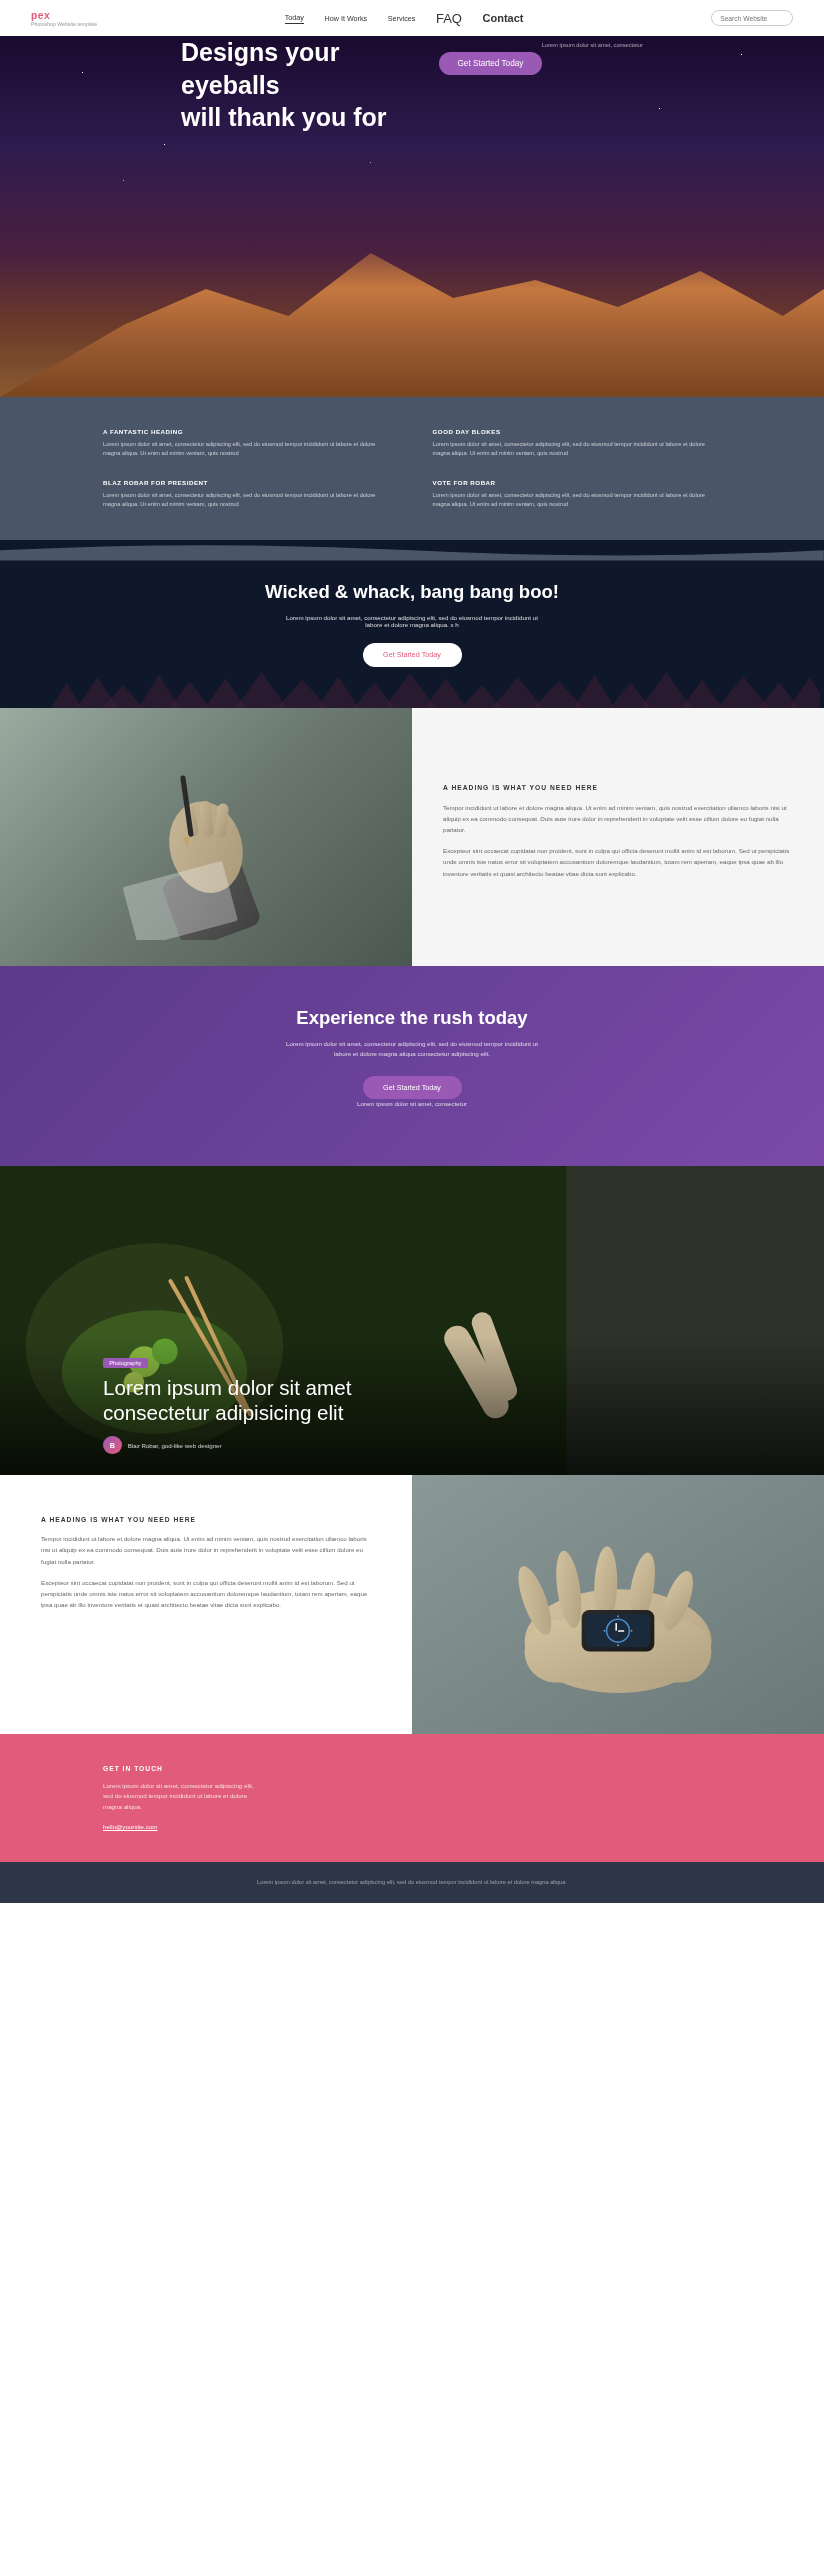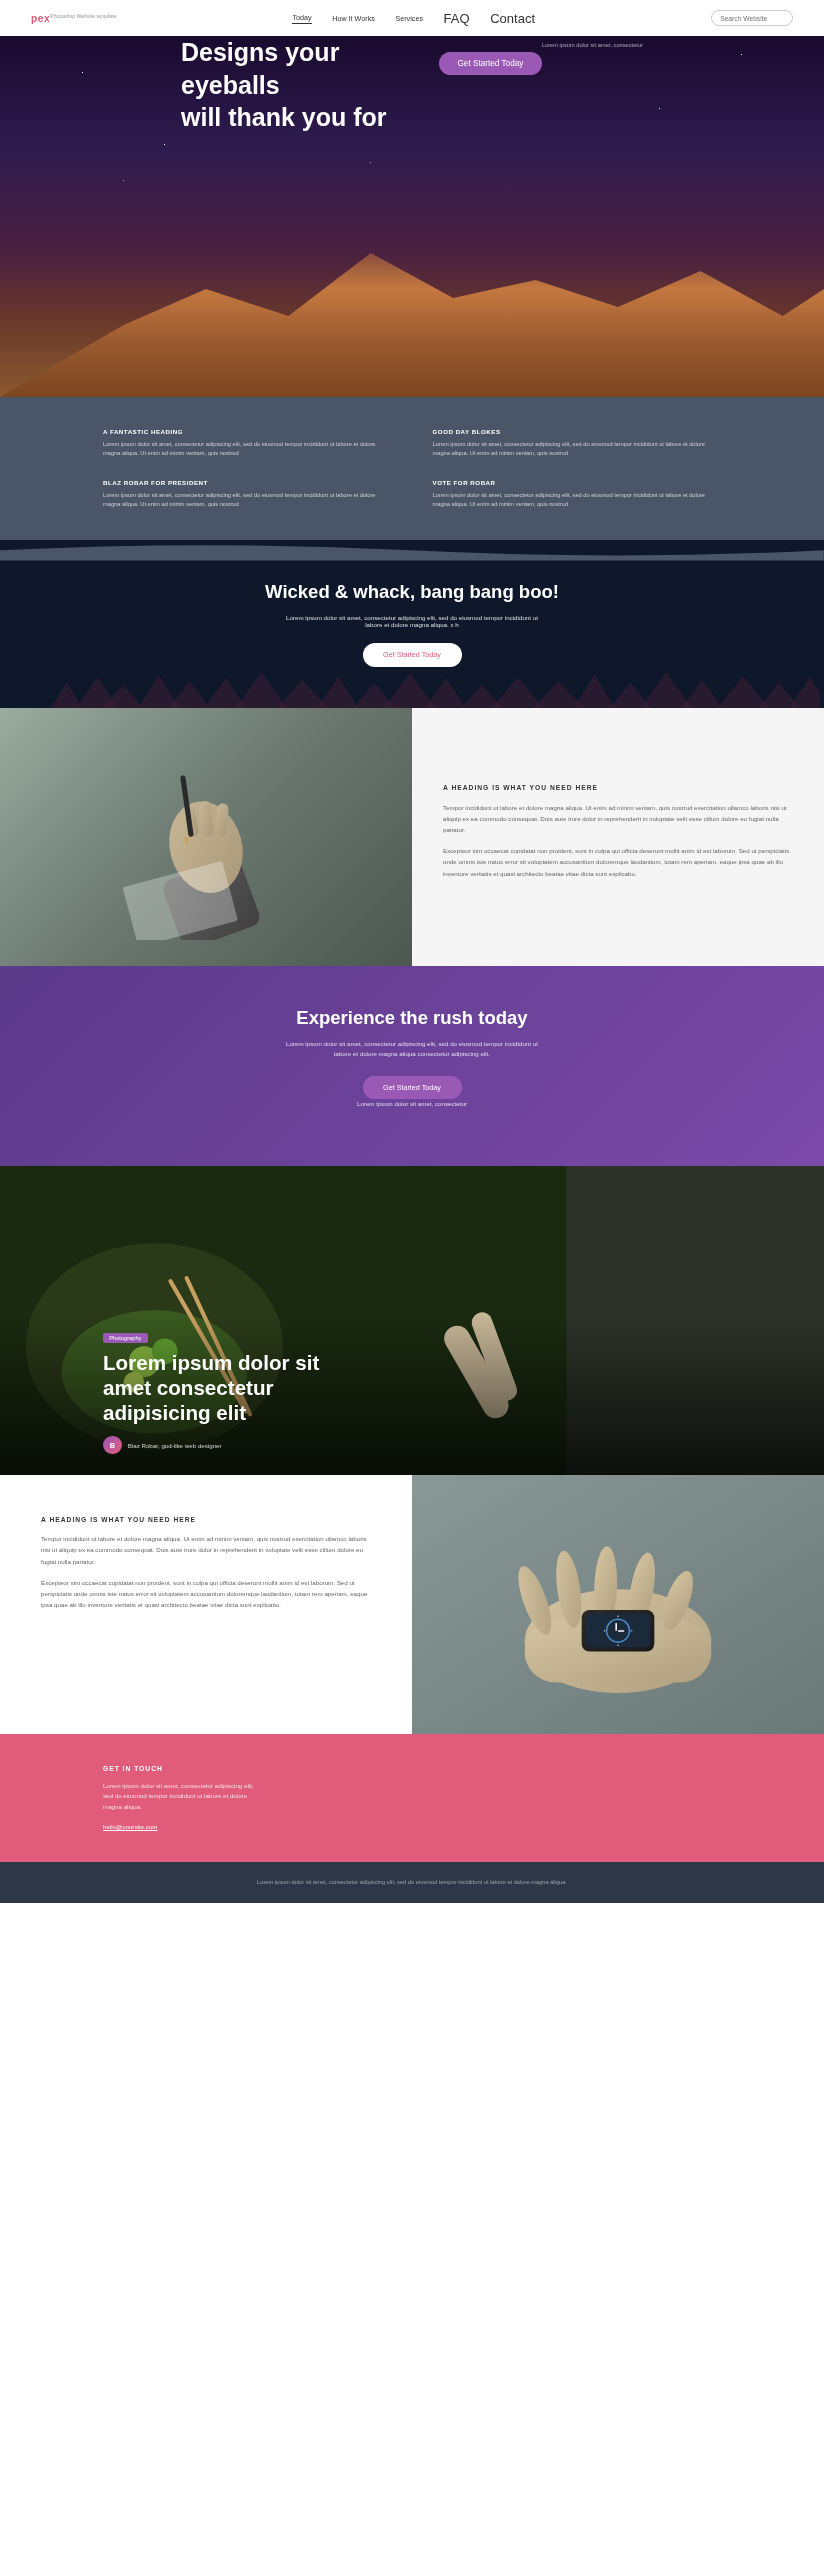--- a/index.html
+++ b/index.html
@@ -354,7 +354,7 @@
 <body>
 
 <nav>
-  <div style="display:flex;">
+  <div style="display:flex;flex-direction:column;">
     <span style="color:#e05c7a;font-weight:bold;font-size:10.3px;letter-spacing:0.5px;">pex</span>
     <span style="font-size:5.2px;color:#999;">Photoshop Website template</span>
   </div>

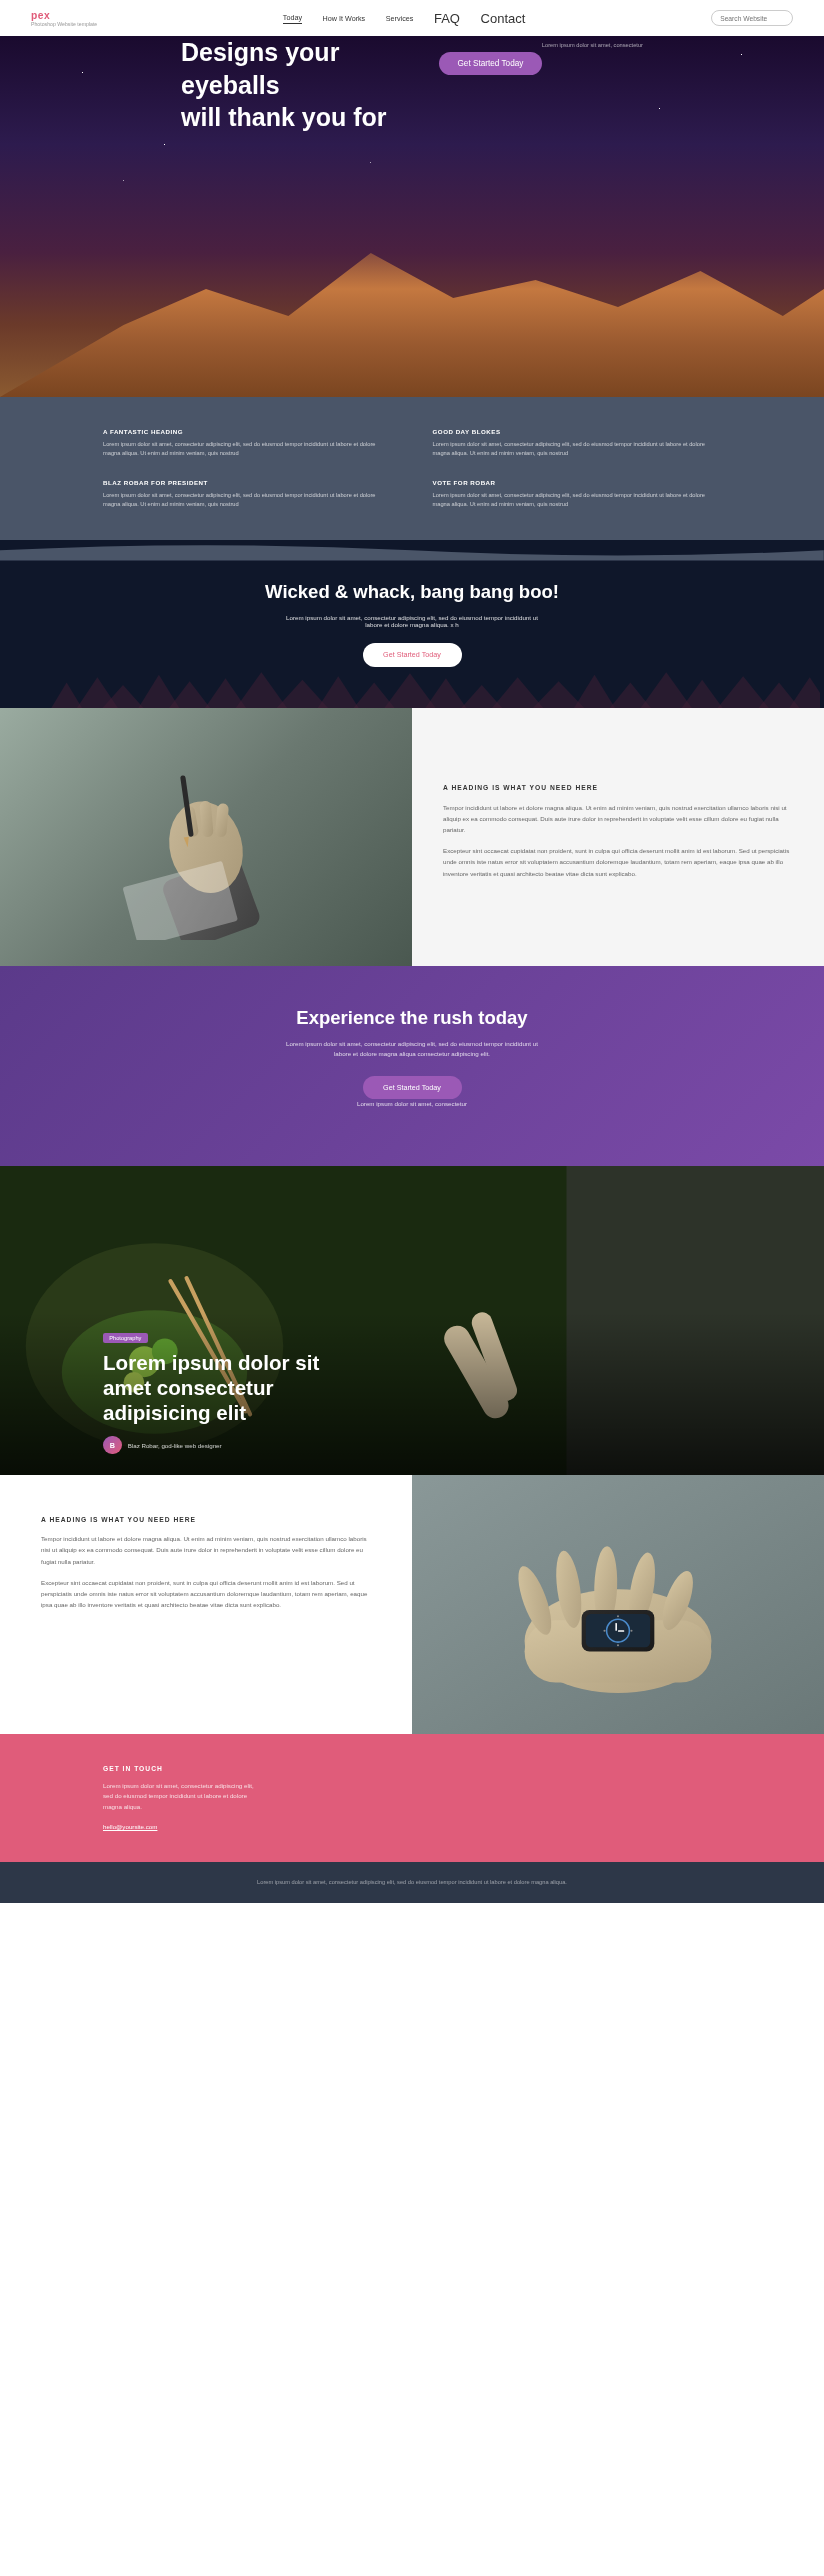--- a/index.html
+++ b/index.html
@@ -363,7 +363,7 @@
     <a href="#" style="text-decoration:none;color:#333;font-size:7.2px;">How It Works</a>
     <a href="#" style="text-decoration:none;color:#333;font-size:7.2px;">Services</a>
     <a href="#" style="text-decoration:none;color:#333;font-size:13px;">FAQ</a>
-    <a href="#" style="text-decoration:none;color:#333;font-size:13px;">Contact</a>
+    <a href="#" style="text-decoration:none;color:#333;font-size:11px;font-weight:bold;">Contact</a>
   </div>
   <div>
     <input type="text" style="border: 0.5px solid rgb(204, 204, 204); border-radius: 10.3px; padding: 3.1px 8.2px; font-size: 6.7px; width: 82px; outline: none;" placeholder="Search Website">

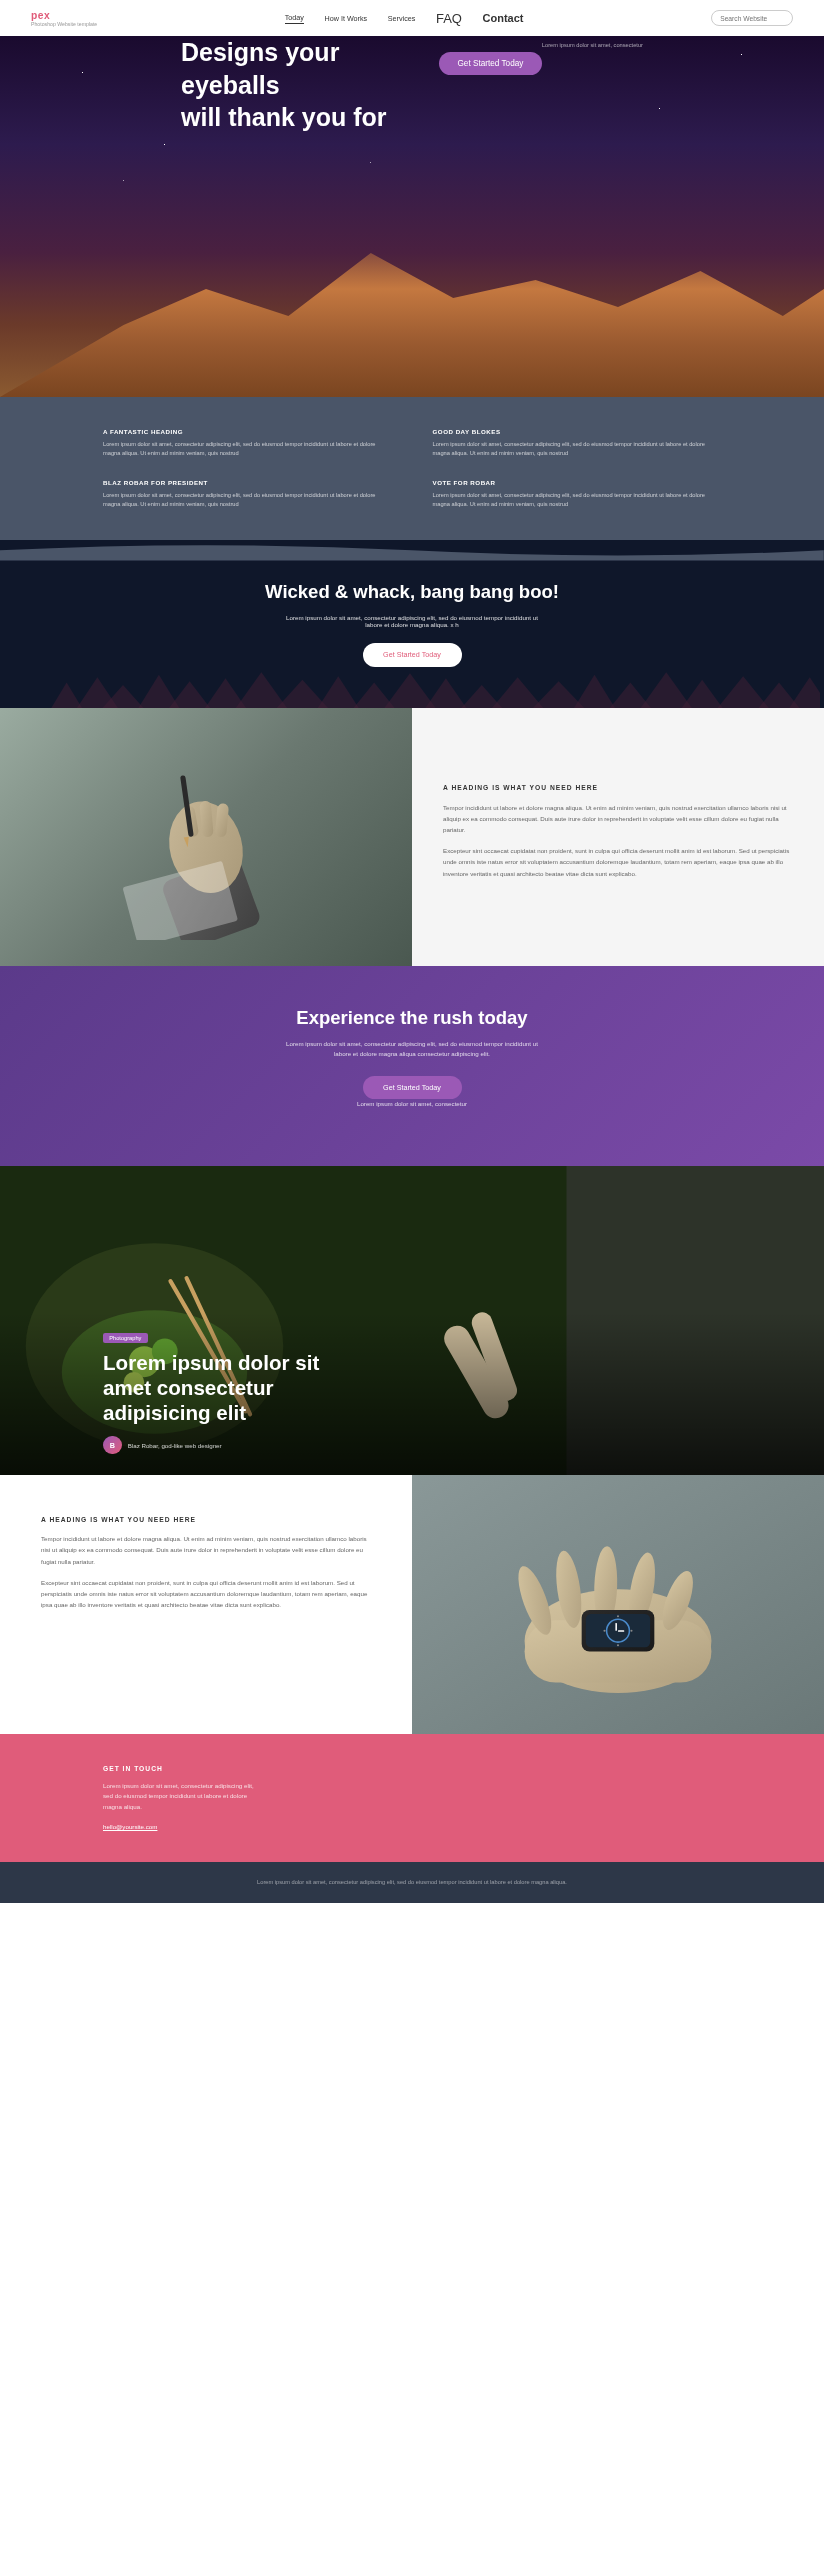--- a/index.html
+++ b/index.html
@@ -257,7 +257,7 @@
     .food-title {
       color: #fff;
       font-size: 20.6px;
-      font-weight: bold;
+      font-weight: normal;
       line-height: 1.2;
       max-width: 258px;
       margin-bottom: 10.3px;

